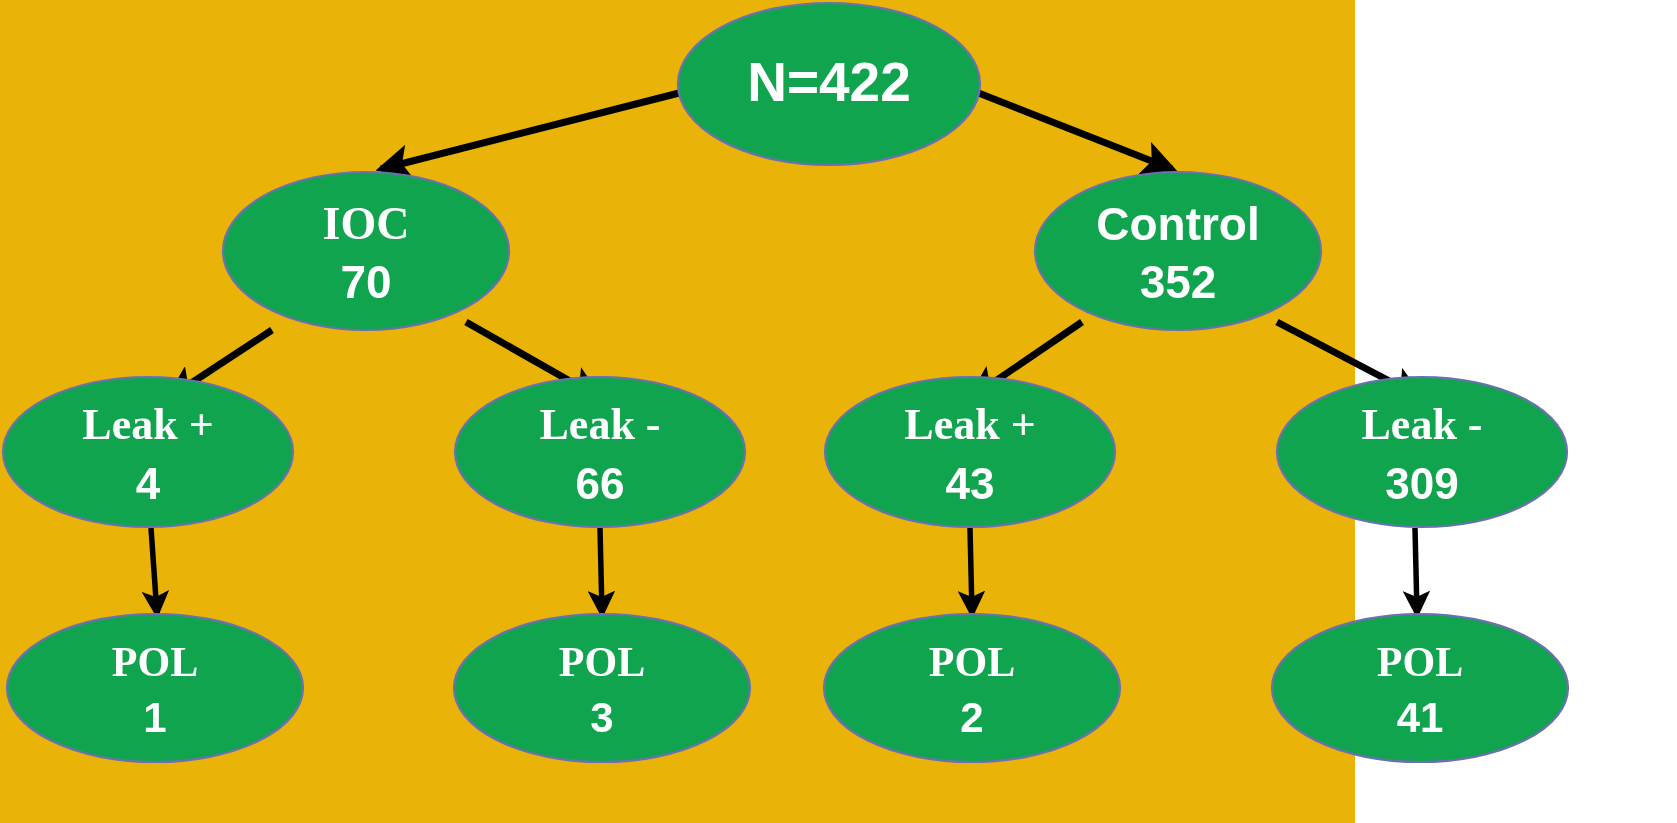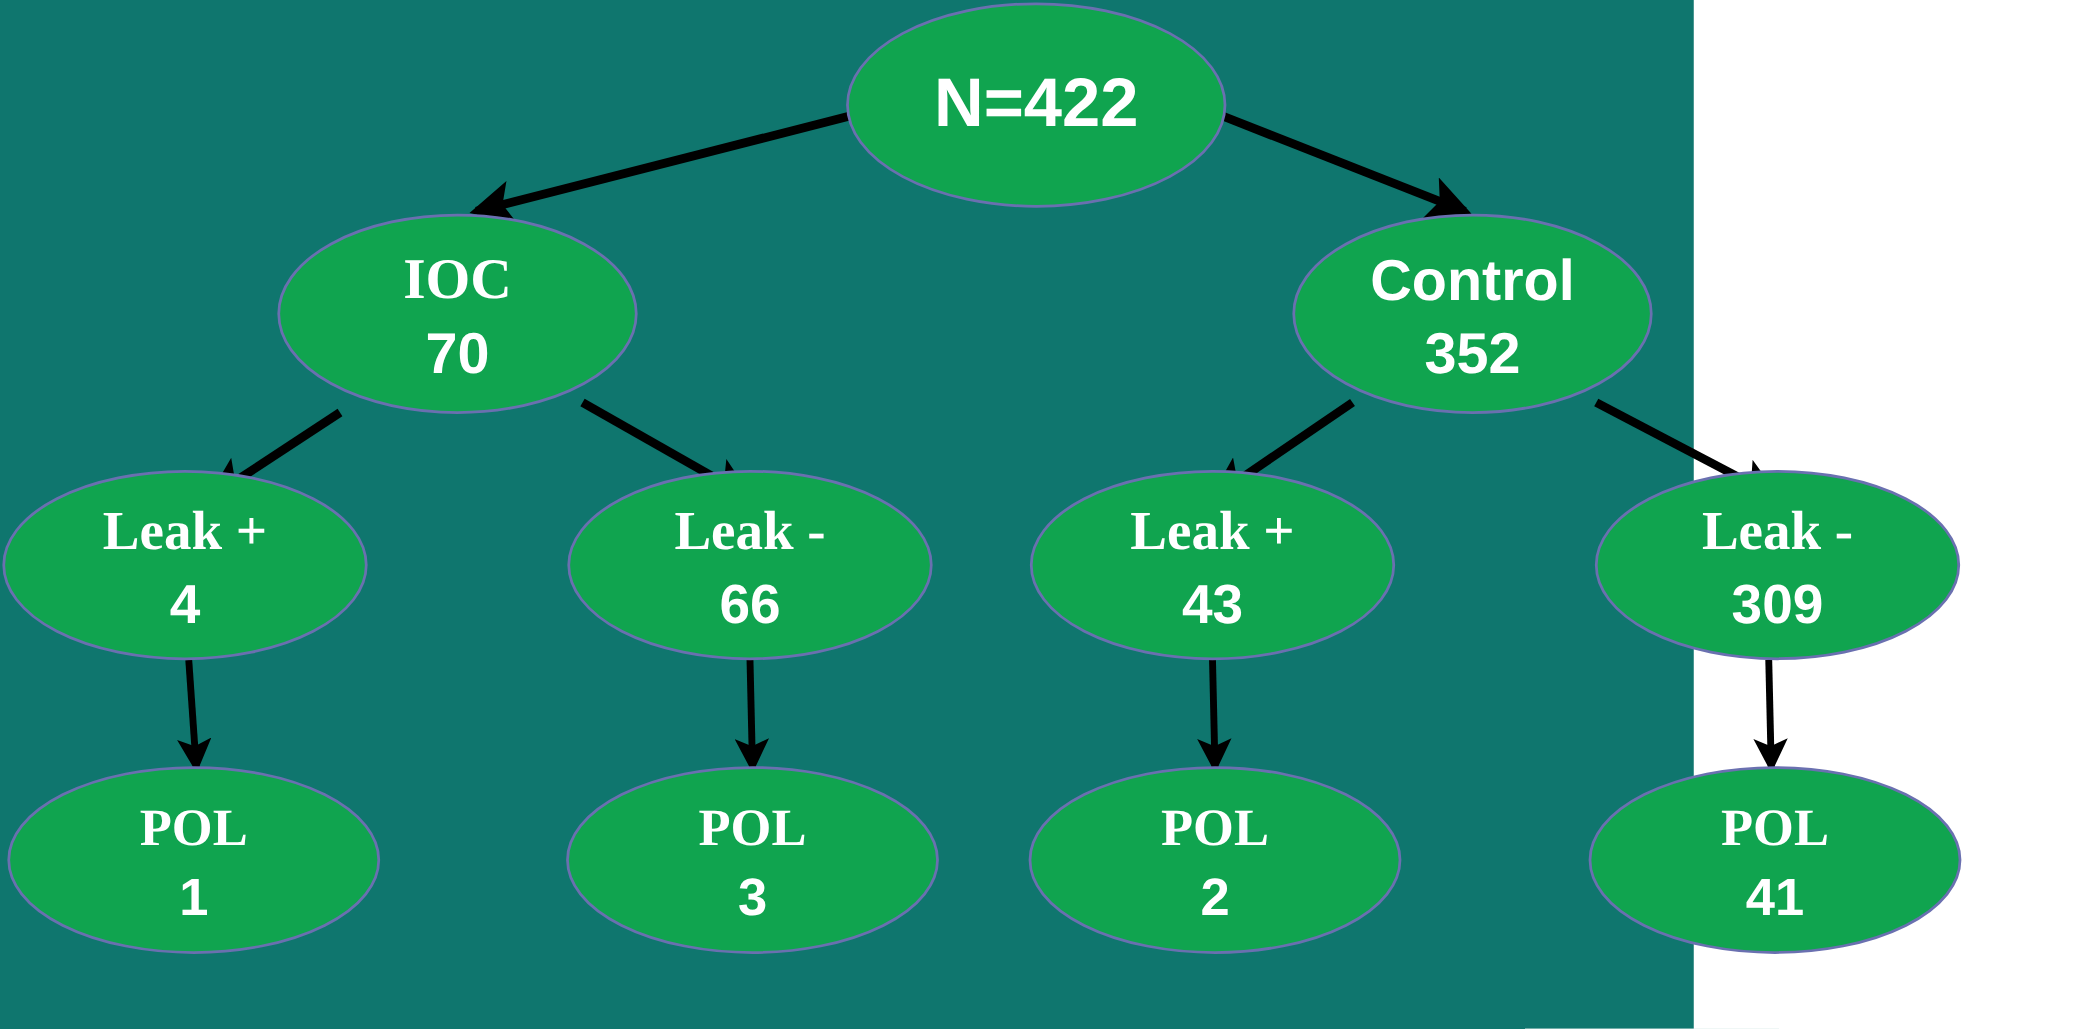--- a/index.html
+++ b/index.html
@@ -17,7 +17,7 @@
     position: relative;
     width: 1355px;
     height: 823px;
-    background: #0f766e;
+    background: #eab308;
   }
   svg#flow-svg {
     display: block;

